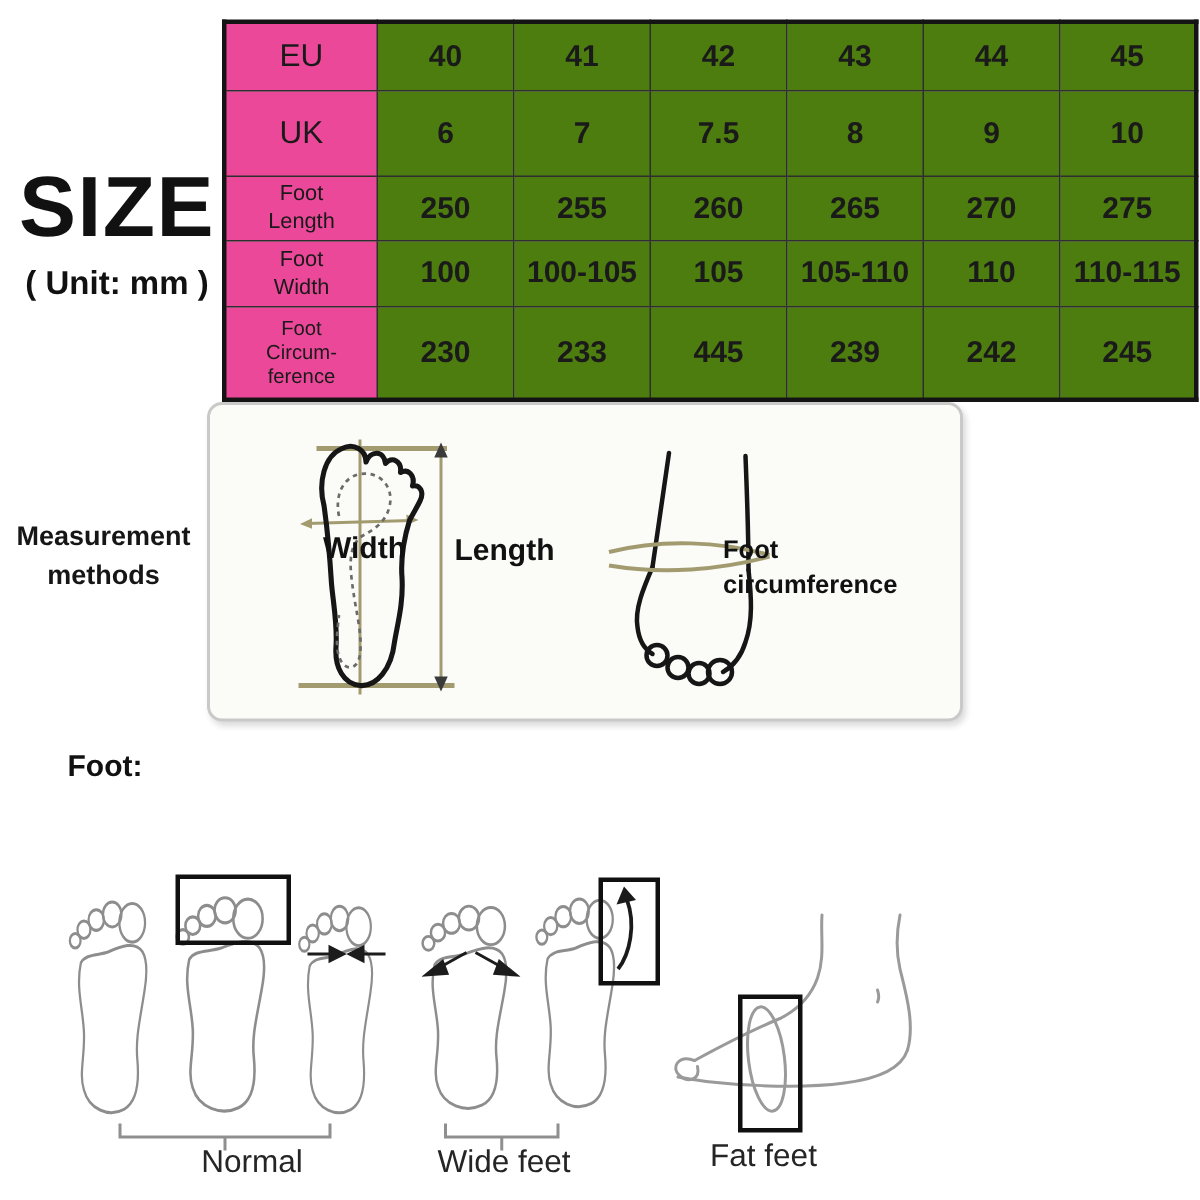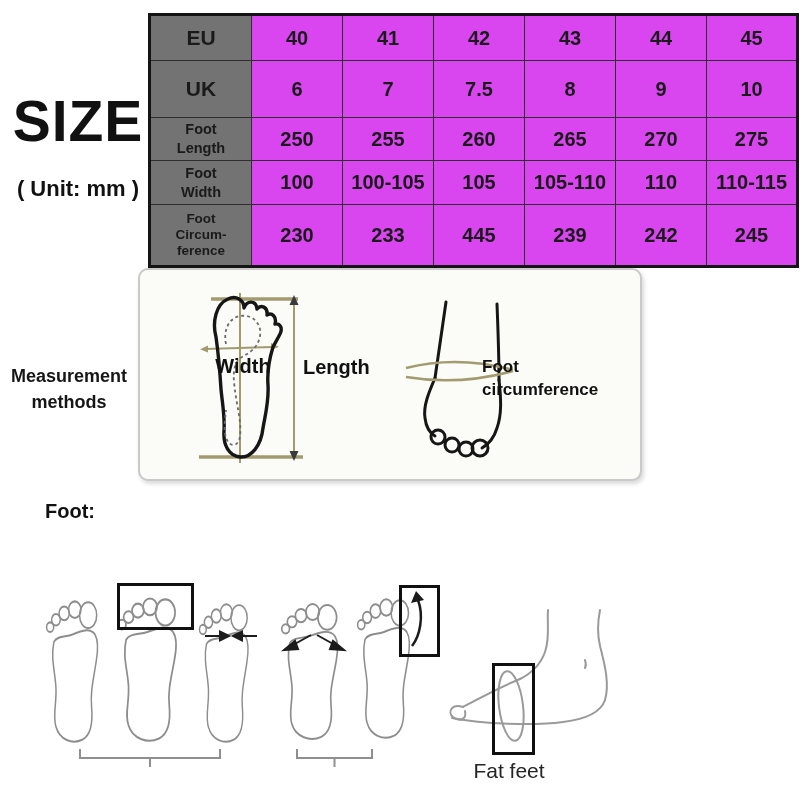--- a/index.html
+++ b/index.html
@@ -17,7 +17,7 @@
     table-layout:fixed;border:3px solid #141414;}
   table.size-table th,table.size-table td{
     border:1.8px solid #2e2e2e;text-align:center;vertical-align:middle;padding:0;}
-  table.size-table th{background:#737373;font-weight:700;white-space:pre-line;}
+  table.size-table th{background:#ec4899;font-weight:400;white-space:pre-line;}
   table.size-table td{background:#d946ef;font-weight:700;font-size:20px;}
   tr.r0{height:46px;} tr.r1{height:57px;} tr.r2{height:43px;} tr.r3{height:44px;} tr.r4{height:62px;}
   tr.r0 th,tr.r1 th{font-size:21px;}

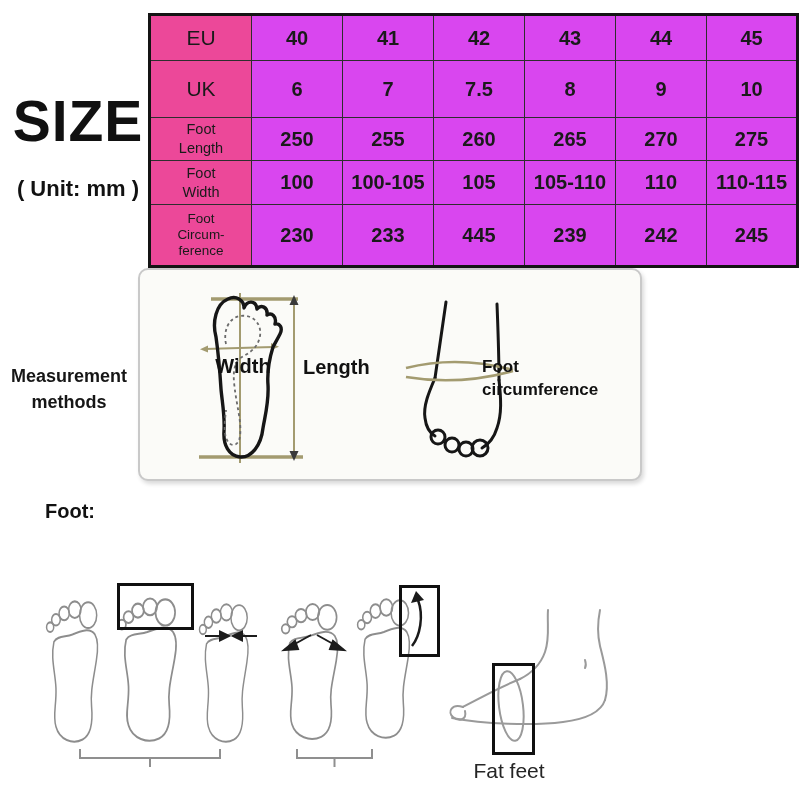--- a/index.html
+++ b/index.html
@@ -18,7 +18,7 @@
   table.size-table th,table.size-table td{
     border:1.8px solid #2e2e2e;text-align:center;vertical-align:middle;padding:0;}
   table.size-table th{background:#ec4899;font-weight:400;white-space:pre-line;}
-  table.size-table td{background:#d946ef;font-weight:700;font-size:20px;}
+  table.size-table td{background:#4d7c0f;font-weight:700;font-size:20px;}
   tr.r0{height:46px;} tr.r1{height:57px;} tr.r2{height:43px;} tr.r3{height:44px;} tr.r4{height:62px;}
   tr.r0 th,tr.r1 th{font-size:21px;}
   tr.r2 th,tr.r3 th{font-size:14.5px;line-height:1.3;}

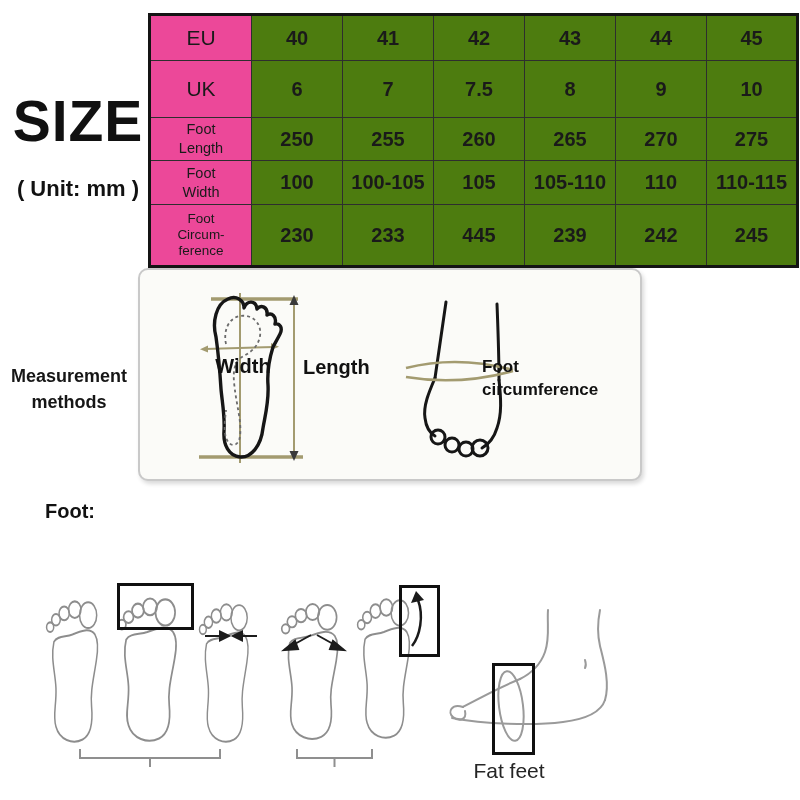--- a/index.html
+++ b/index.html
@@ -8,7 +8,7 @@
     font-family:"Liberation Sans","DejaVu Sans",sans-serif;color:#1a1a1a;
   }
   
-  .size-title{position:absolute;left:8px;top:88px;width:140px;text-align:center;
+  .size-title{position:absolute;left:8px;top:105px;width:140px;text-align:center;
     font-size:57px;font-weight:800;letter-spacing:1px;color:#111;}
   .size-unit{position:absolute;left:0px;top:160px;width:156px;text-align:center;
     font-size:22px;font-weight:700;color:#111;margin-top:16px;}

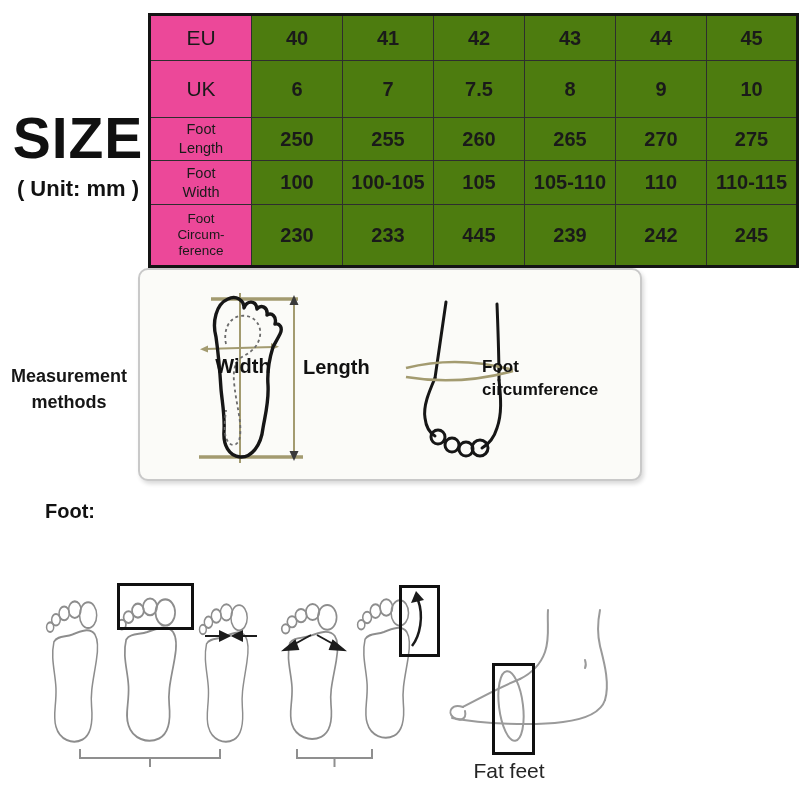--- a/index.html
+++ b/index.html
@@ -24,7 +24,7 @@
   tr.r2 th,tr.r3 th{font-size:14.5px;line-height:1.3;}
   tr.r4 th{font-size:13.5px;line-height:1.2;}
   
-  .measure-label{position:absolute;left:2px;top:363px;width:134px;text-align:center;
+  .measure-label{position:absolute;left:2px;top:344px;width:134px;text-align:center;
     font-size:18px;font-weight:700;line-height:1.45;color:#161616;}
   .panel{position:absolute;left:138px;top:268px;width:500px;height:209px;
     background:#fbfbf8;border:2px solid #c9c9c9;border-radius:10px;

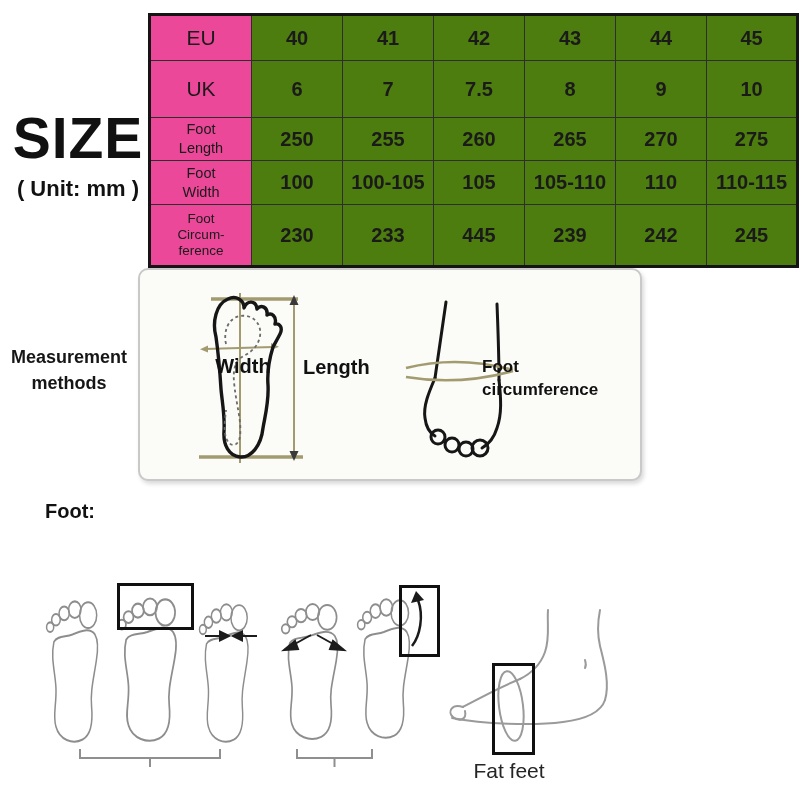--- a/index.html
+++ b/index.html
@@ -240,6 +240,7 @@
     <path d="M2,2 V11 H77 V2 M39.5,11 V20" fill="none" stroke="#8f8f8f" stroke-width="2"></path>
   </svg>
 
+  <div class="group-label" style="left:98px;top:763px;width:140px">Normal</div>
   <div class="group-label" style="left:449px;top:759px;width:120px">Fat feet</div>
 
 </div>

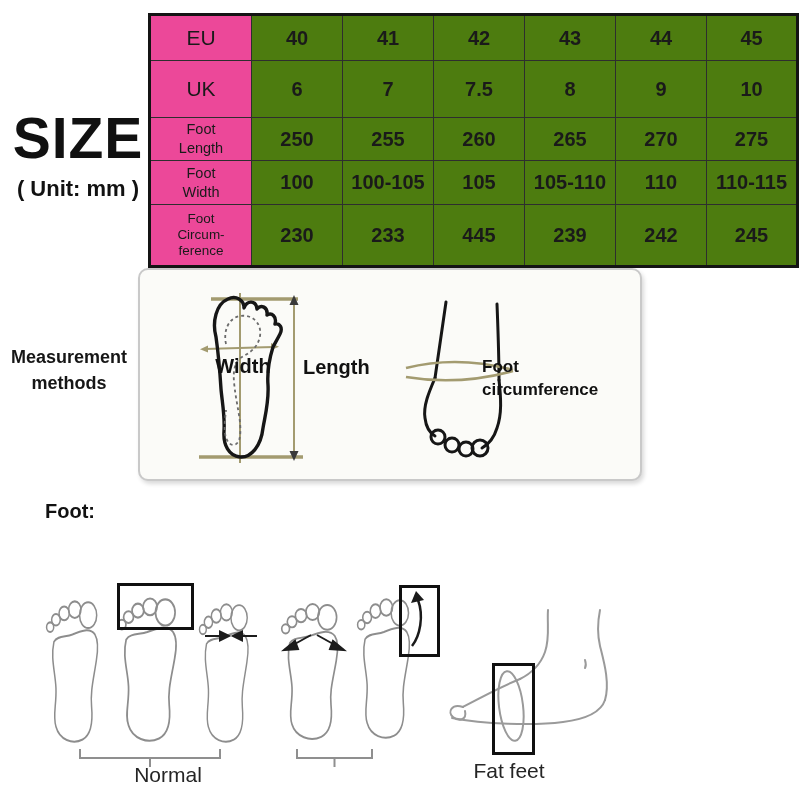--- a/index.html
+++ b/index.html
@@ -241,6 +241,7 @@
   </svg>
 
   <div class="group-label" style="left:98px;top:763px;width:140px">Normal</div>
+  <div class="group-label" style="left:276px;top:763px;width:120px">Wide feet</div>
   <div class="group-label" style="left:449px;top:759px;width:120px">Fat feet</div>
 
 </div>

